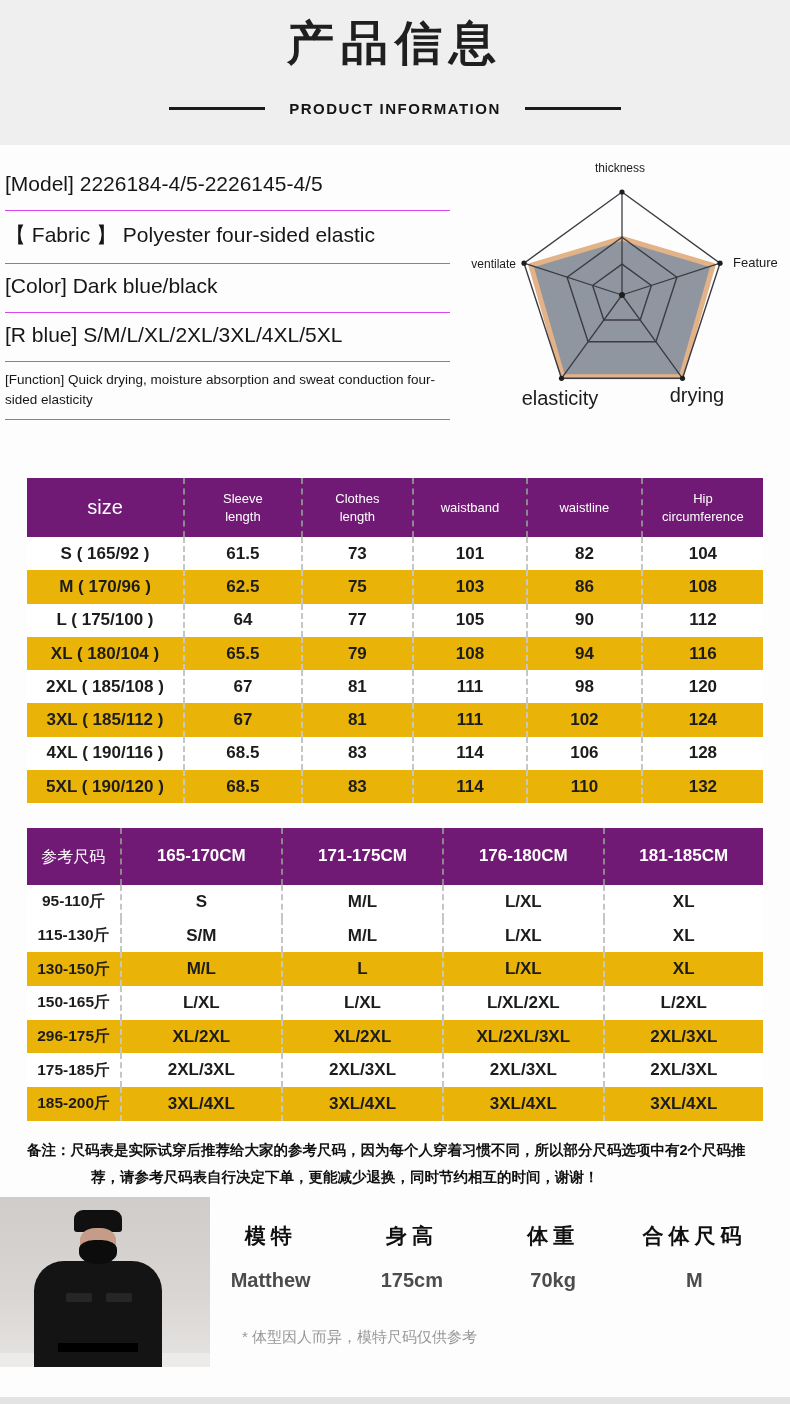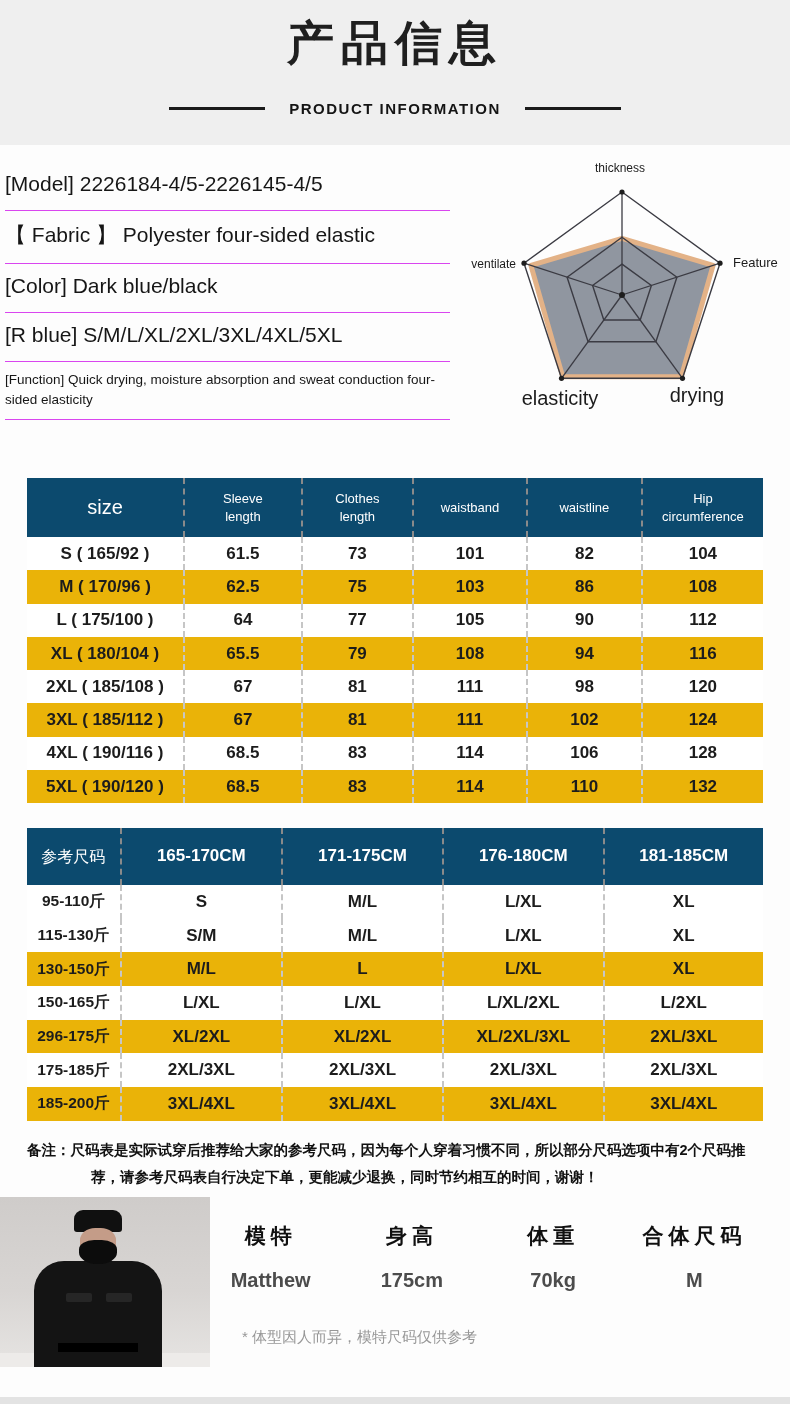--- a/index.html
+++ b/index.html
@@ -45,7 +45,7 @@
   .data-table { position:absolute; left:27px; width:736px; display:grid; }
   .data-table .row { display:contents; }
   .th {
-    background:#0c4a6e; color:#fff; display:flex; align-items:center; justify-content:center;
+    background:#701a75; color:#fff; display:flex; align-items:center; justify-content:center;
     text-align:center; line-height:1.35; border-left:2px dashed #8a8a8a;
   }
   .td {

